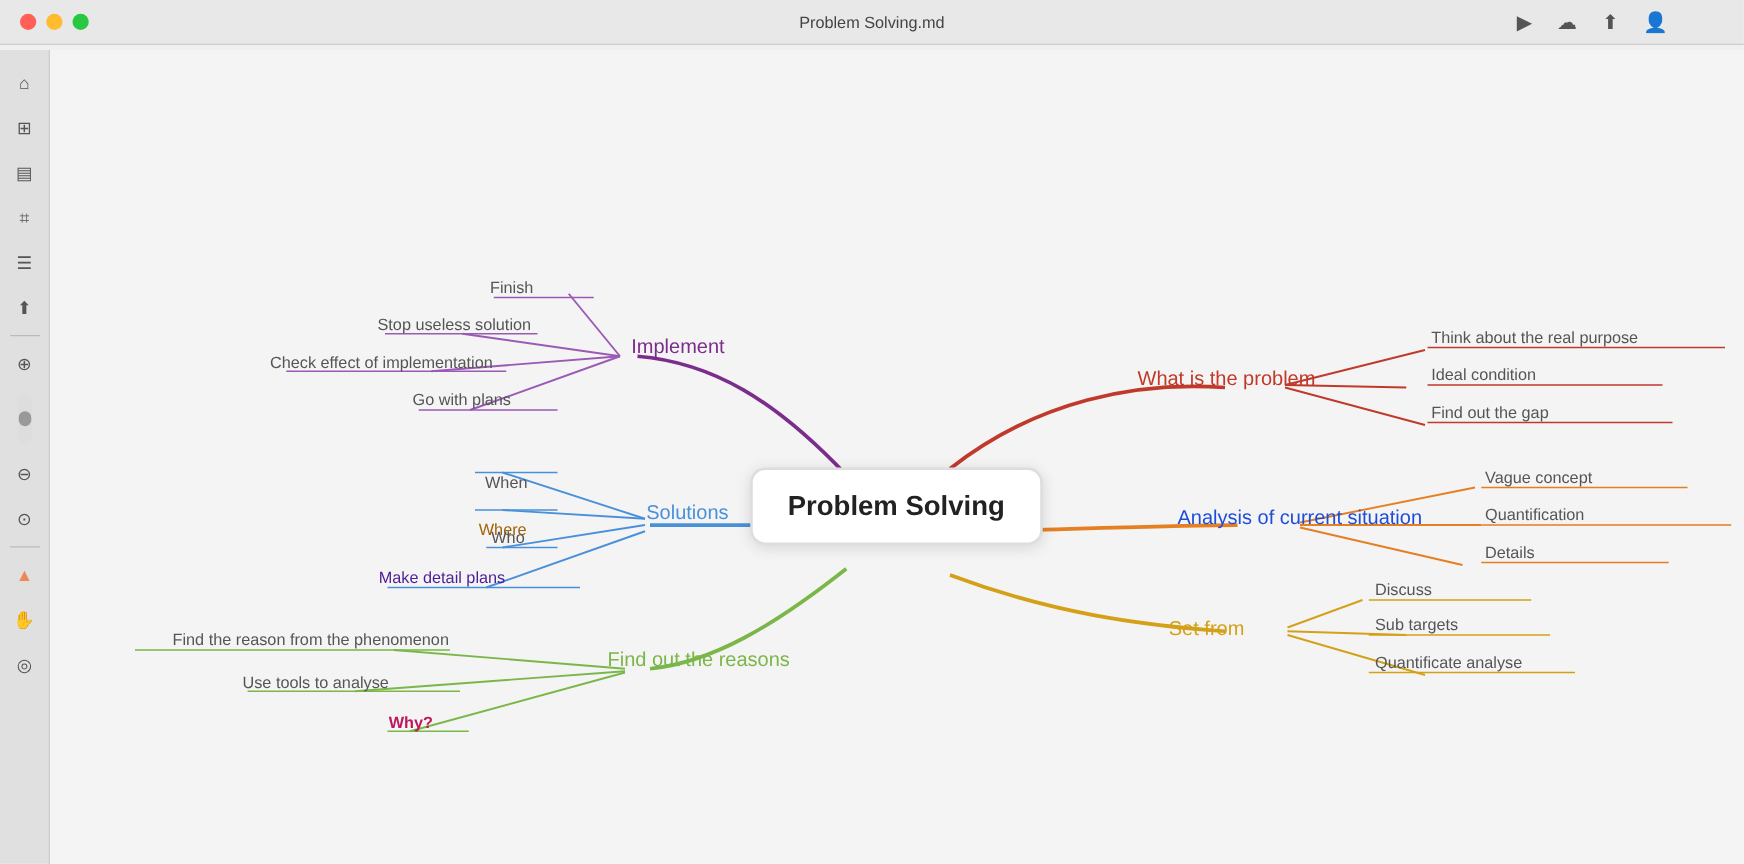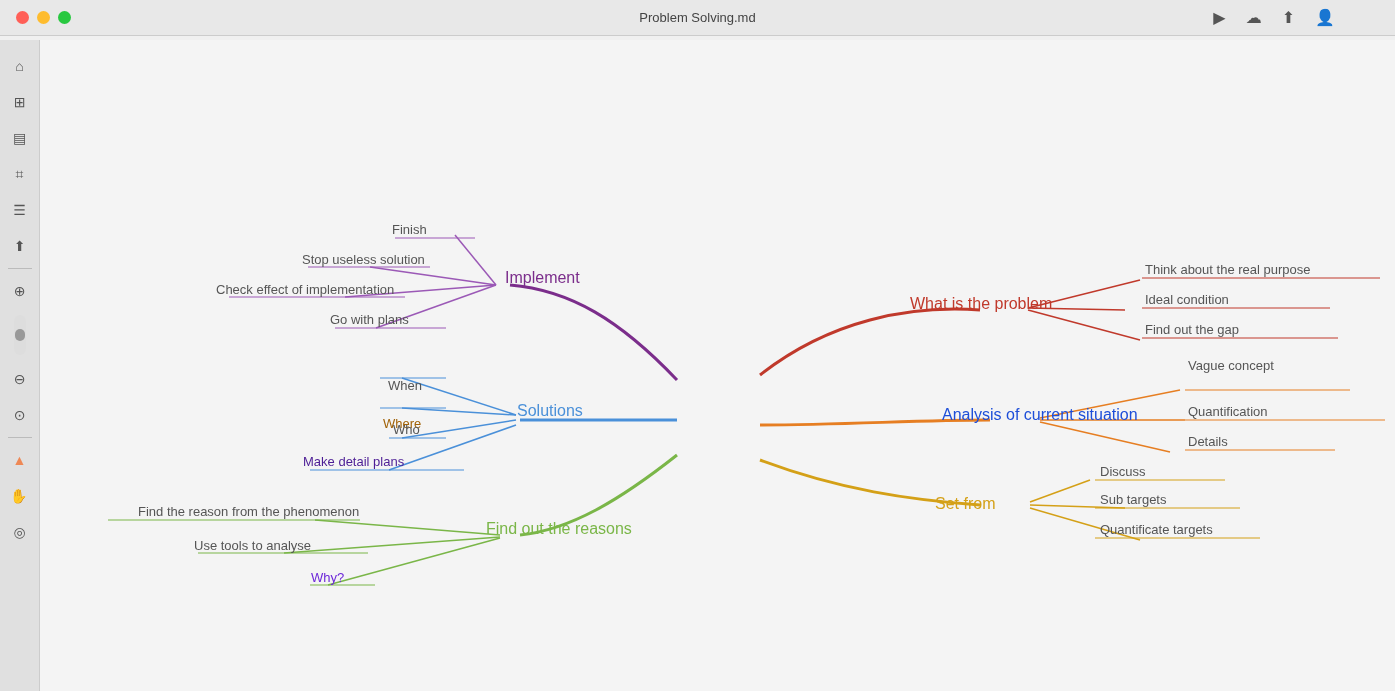--- a/index.html
+++ b/index.html
@@ -210,7 +210,7 @@
 
   <div class="node-label branch-label" style="left:902px; top:366px; color:#1d4ed8;">Analysis of current situation</div>
 
-  <div class="node-label" style="left:1148px; top:318px; color:#555;">Vague concept</div>
+  <div class="node-label" style="left:1148px; top:334px; color:#555;">Vague concept</div>
   <div class="node-label" style="left:1148px; top:364px; color:#555;">Quantification</div>
   <div class="node-label" style="left:1148px; top:394px; color:#555;">Details</div>
 

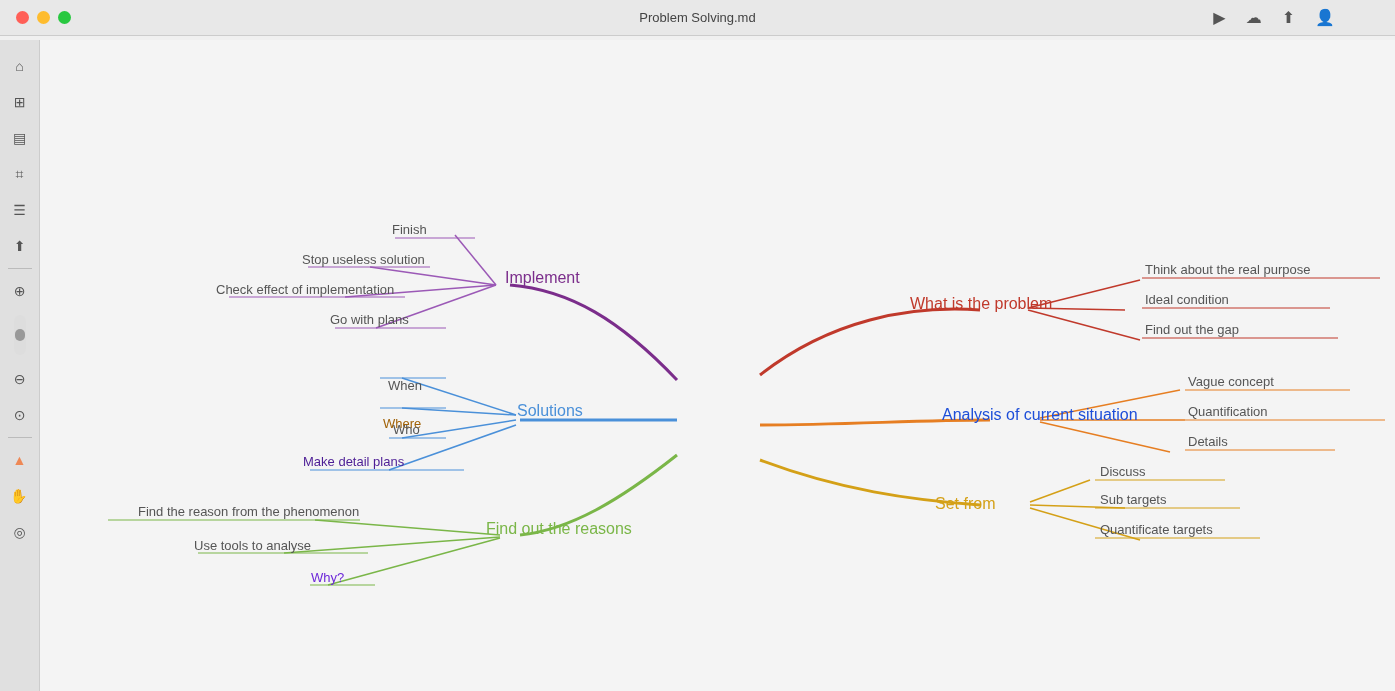--- a/index.html
+++ b/index.html
@@ -181,6 +181,7 @@
 
   </svg>
 
+  <div class="center-node" style="left:677px; top:365px; transform:translate(-50%,-50%);">Problem Solving</div>
 
   <div class="node-label branch-label" style="left:465px; top:229px; color:#7B2D8B;">Implement</div>
 

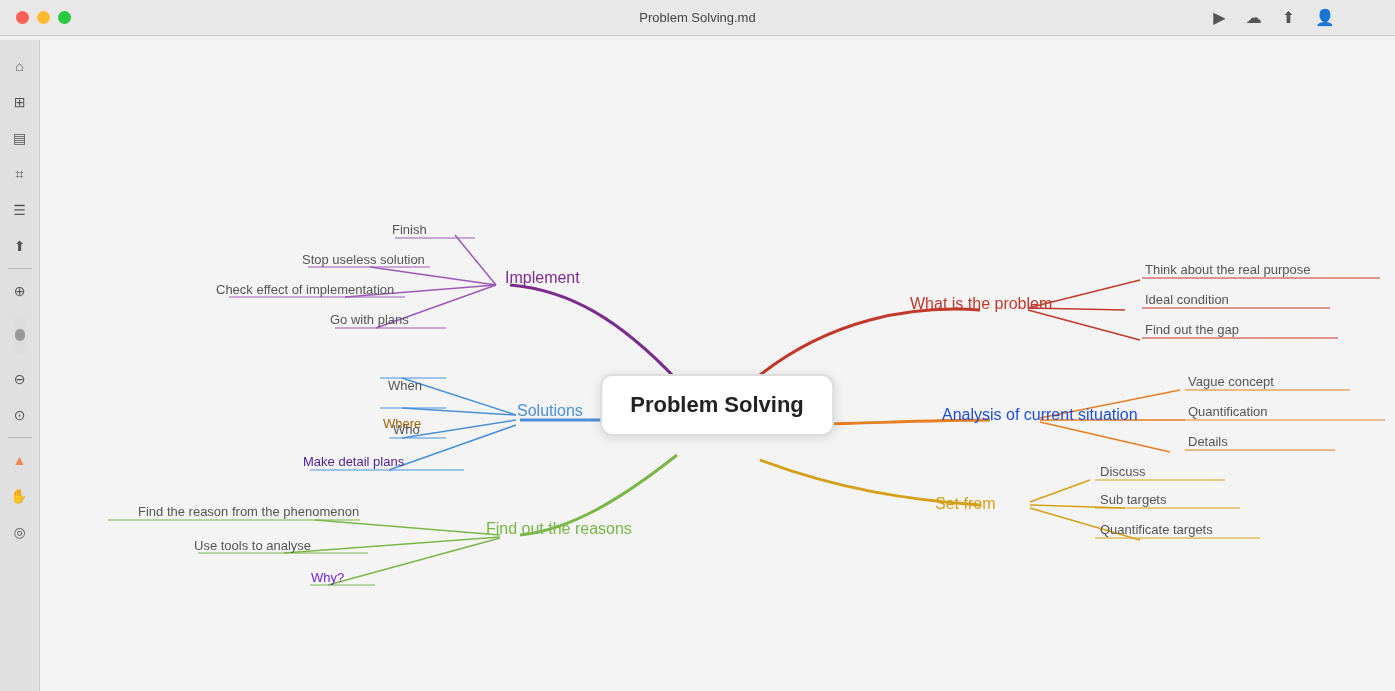--- a/index.html
+++ b/index.html
@@ -219,7 +219,7 @@
 
   <div class="node-label" style="left:1060px; top:424px; color:#555;">Discuss</div>
   <div class="node-label" style="left:1060px; top:452px; color:#555;">Sub targets</div>
-  <div class="node-label" style="left:1060px; top:482px; color:#555;">Quantificate targets</div>
+  <div class="node-label" style="left:1060px; top:482px; color:#555;">Quantificate analyse</div>
 
 </div>
 

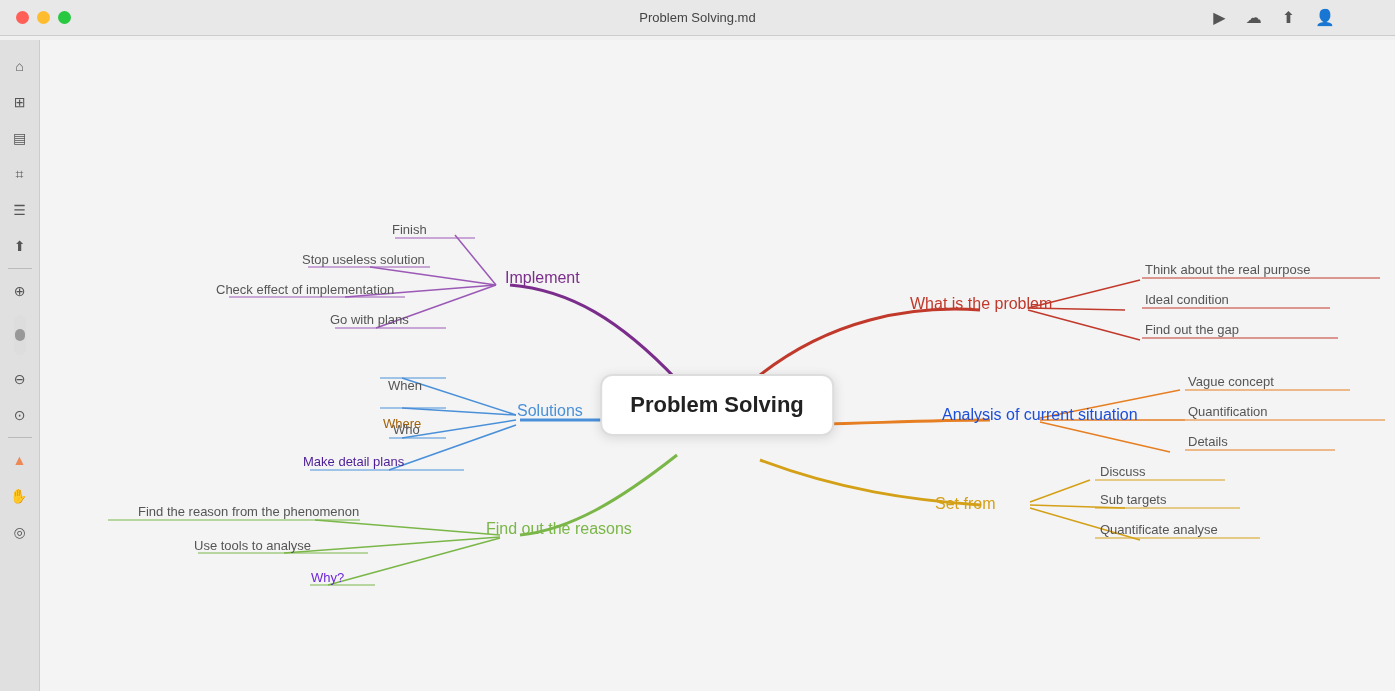--- a/index.html
+++ b/index.html
@@ -201,7 +201,7 @@
 
   <div class="node-label" style="left:62px; top:464px; color:#555;margin-left:36px;">Find the reason from the phenomenon</div>
   <div class="node-label" style="left:154px; top:498px; color:#555;">Use tools to analyse</div>
-  <div class="node-label" style="left:271px; top:530px; color:#6d28d9;">Why?</div>
+  <div class="node-label" style="left:271px; top:530px; color:#be185d;font-weight:bold;">Why?</div>
 
   <div class="node-label branch-label" style="left:870px; top:255px; color:#C0392B;">What is the problem</div>
 

